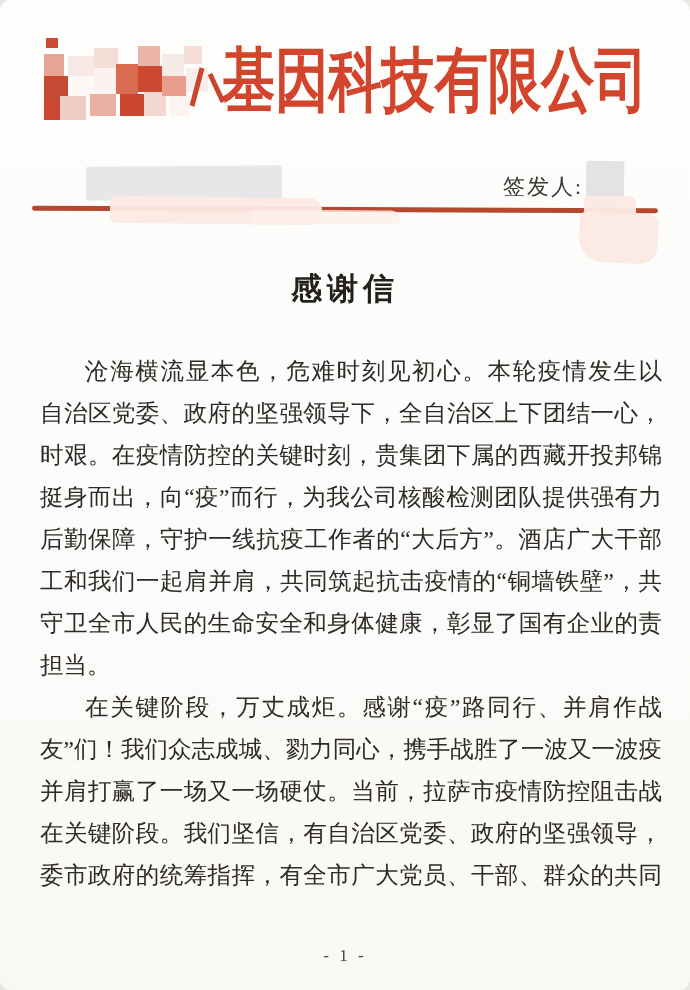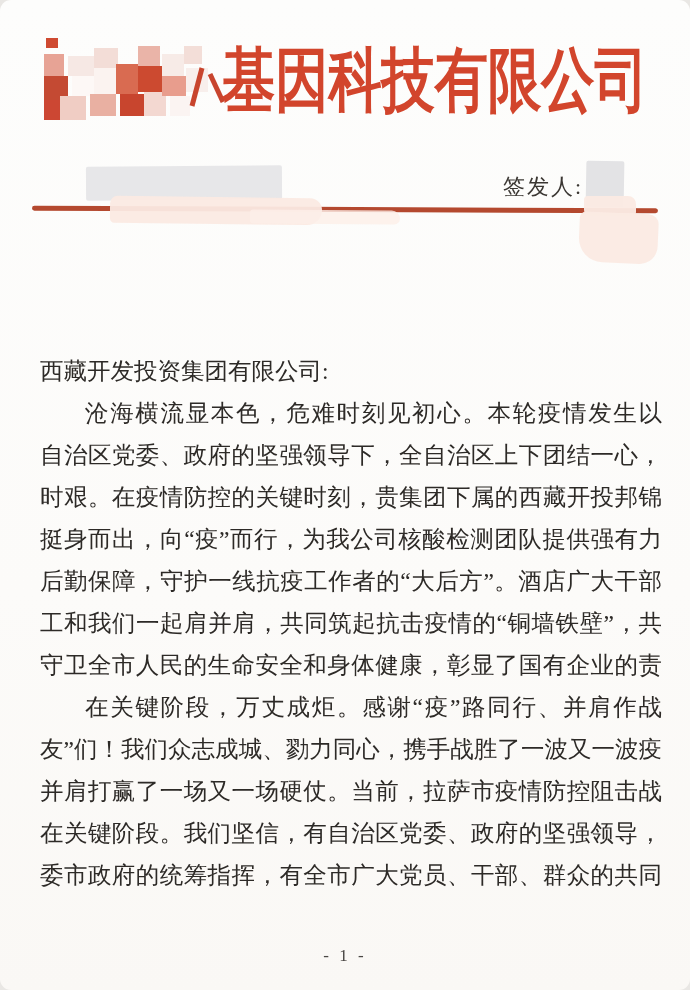--- a/index.html
+++ b/index.html
@@ -113,6 +113,7 @@
   <div class="smudge s2a"></div>
   <div class="smudge s2b"></div>
 
+  <h1 class="title">感谢信</h1>
 
   <main class="body-text">
     <div class="line addressee">西藏开发投资集团有限公司:</div>

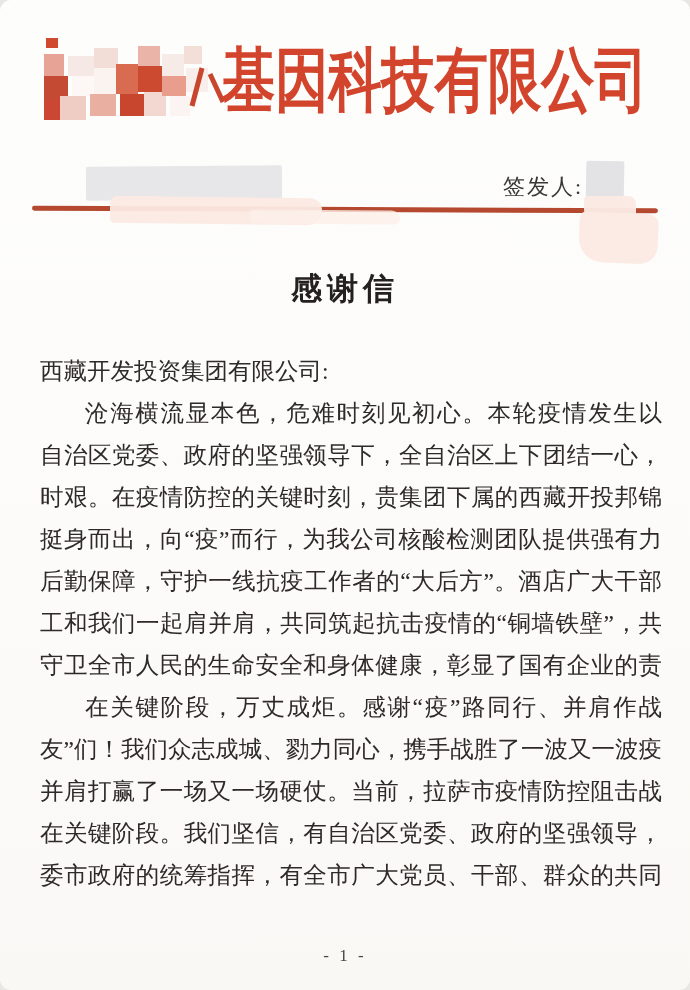--- a/index.html
+++ b/index.html
@@ -116,7 +116,6 @@
   <h1 class="title">感谢信</h1>
 
   <main class="body-text">
-    <div class="line addressee">西藏开发投资集团有限公司:</div>
     <div id="paragraphs">
         <div>
           <div class="line first">沧海横流显本色，危难时刻见初心。本轮疫情发生以来，在</div>

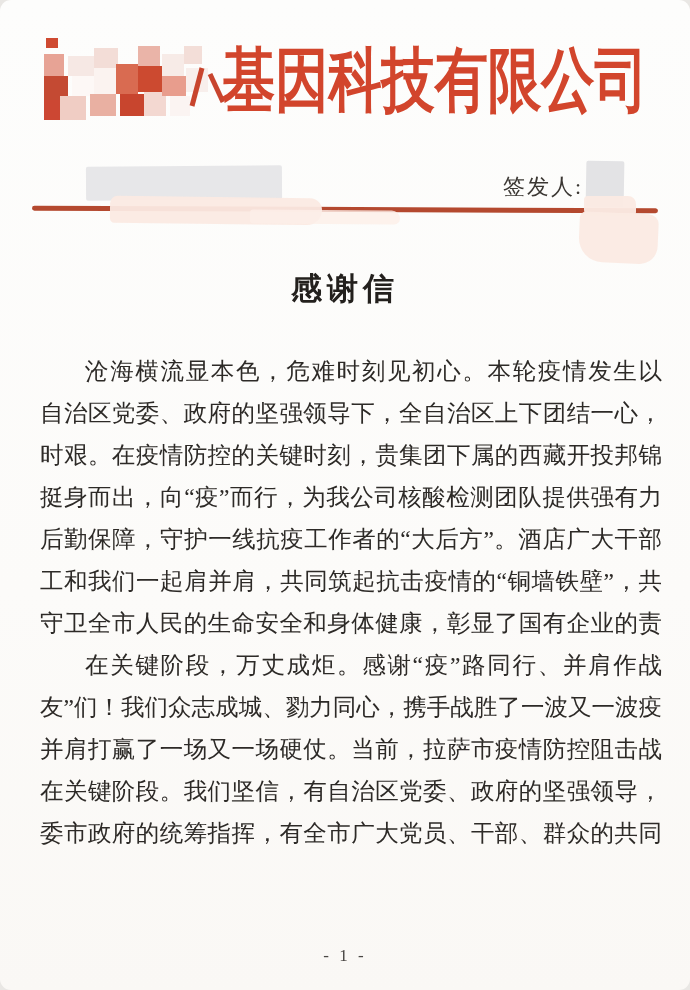--- a/index.html
+++ b/index.html
@@ -125,6 +125,7 @@
           <div class="line">后勤保障，守护一线抗疫工作者的“大后方”。酒店广大干部职</div>
           <div class="line">工和我们一起肩并肩，共同筑起抗击疫情的“铜墙铁壁”，共同</div>
           <div class="line">守卫全市人民的生命安全和身体健康，彰显了国有企业的责任与</div>
+          <div class="line short">担当。</div>
         </div>
         <div>
           <div class="line first">在关键阶段，万丈成炬。感谢“疫”路同行、并肩作战的“战</div>

